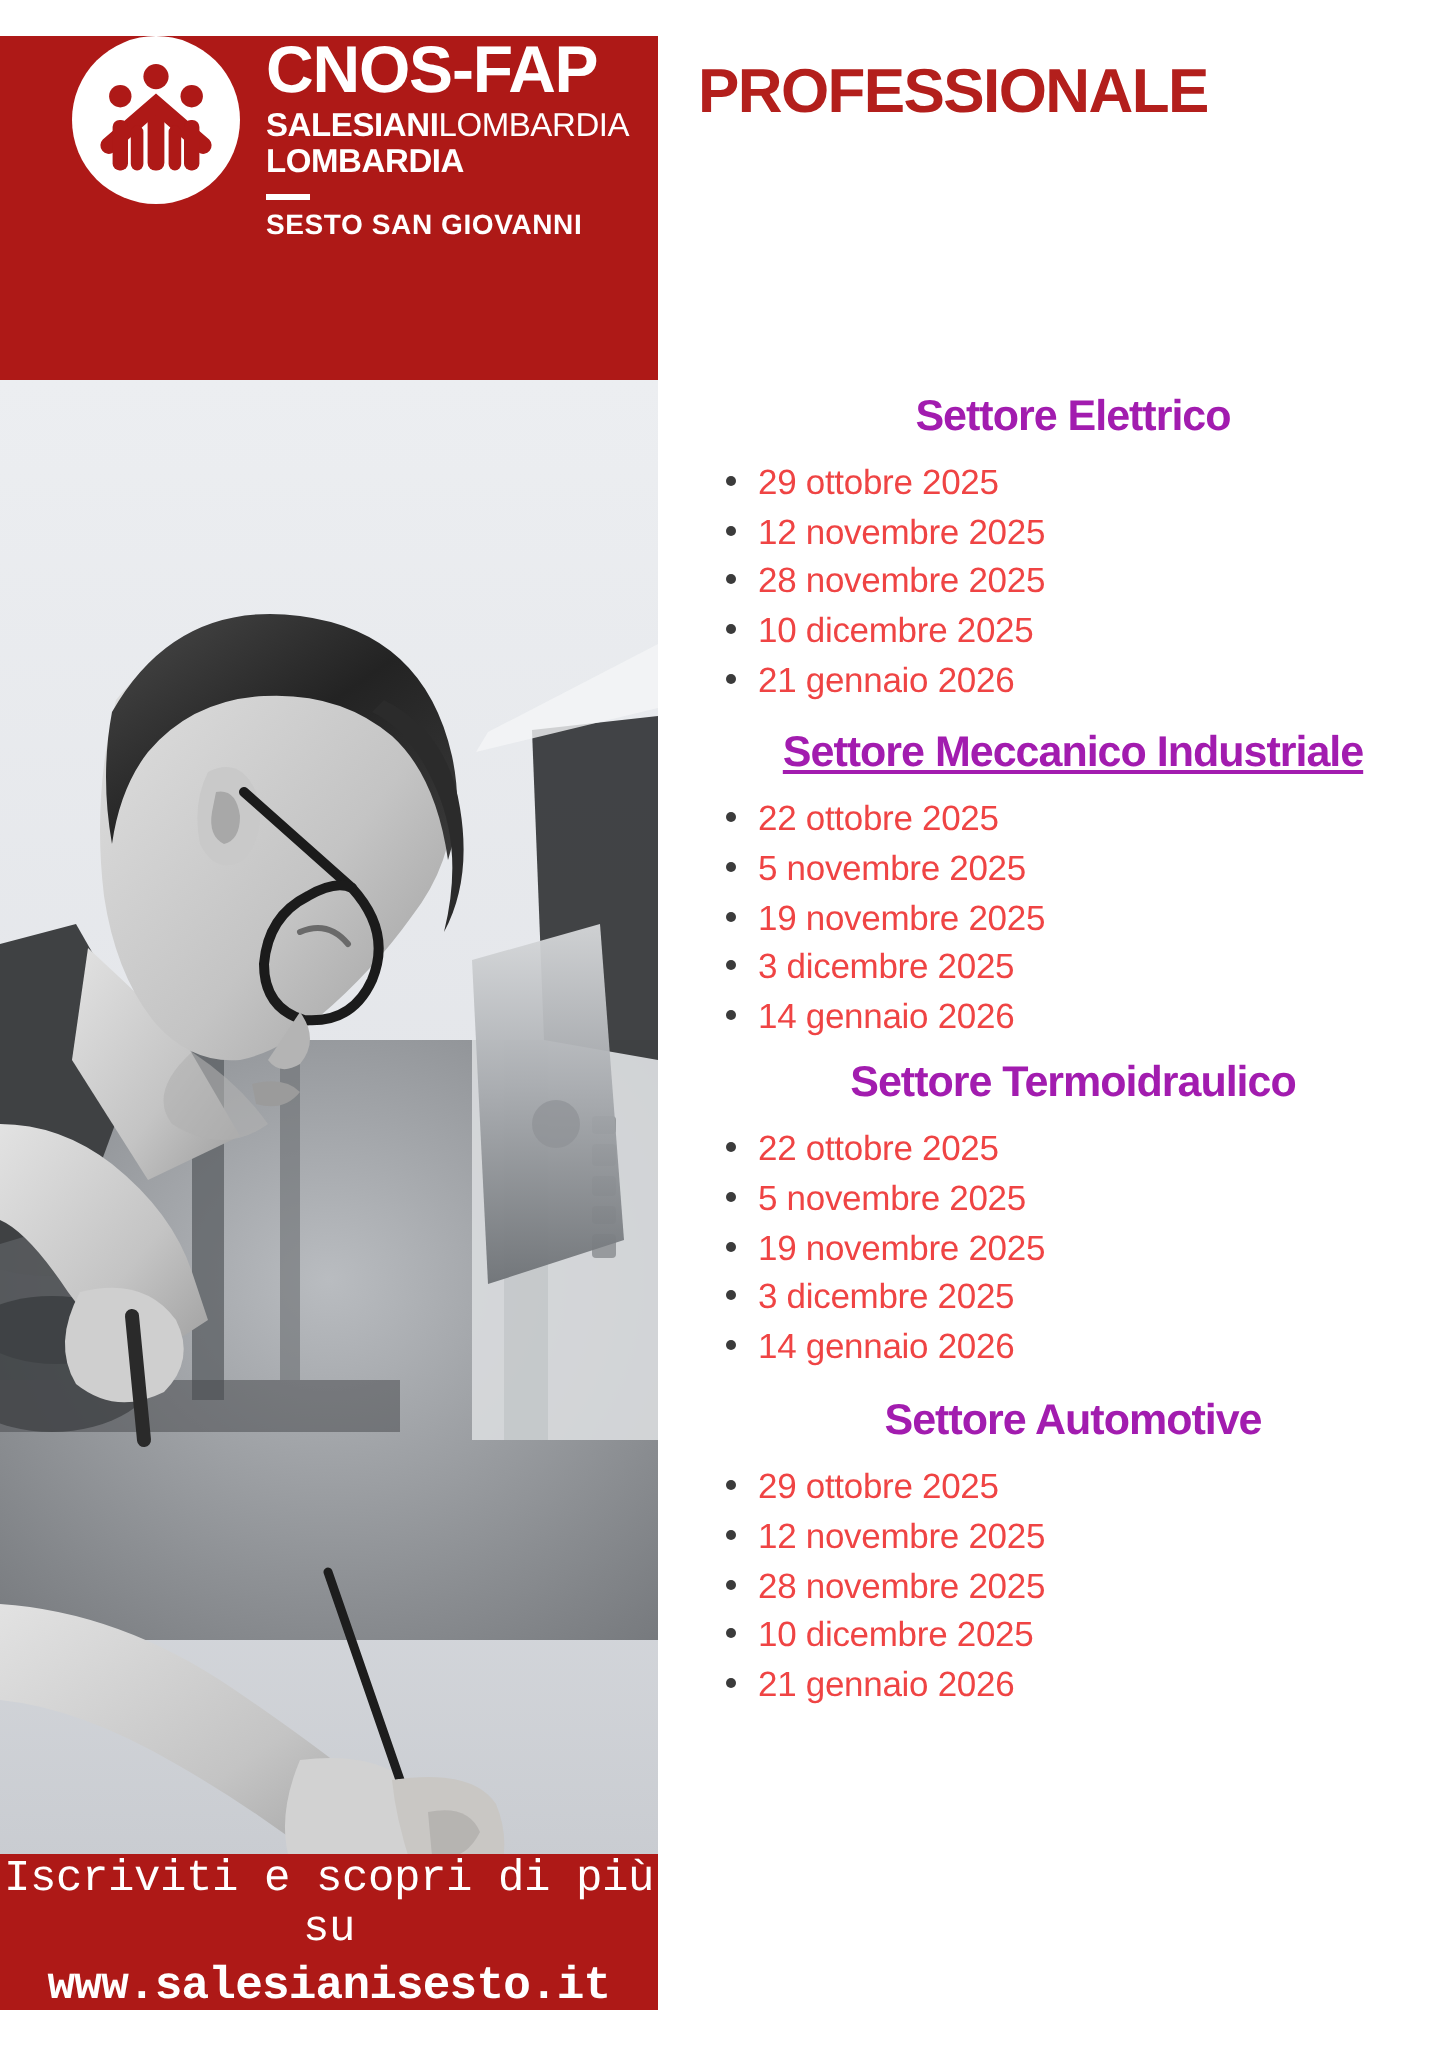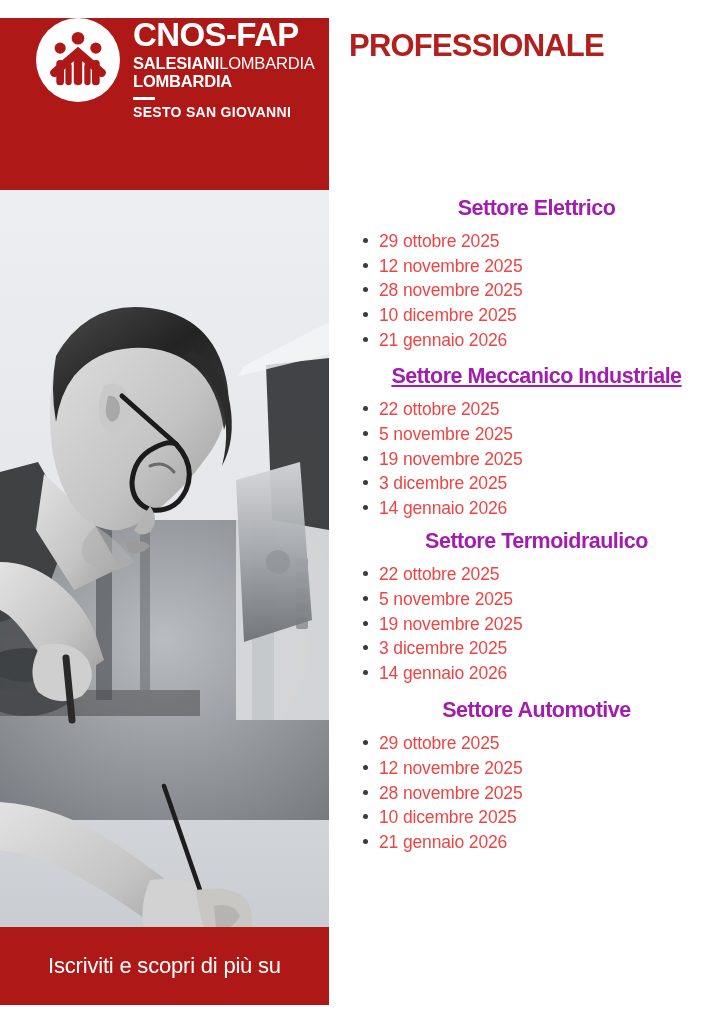--- a/index.html
+++ b/index.html
@@ -124,8 +124,8 @@
     display: flex;
     flex-direction: column;
     align-items: center;
-    justify-content: center;
     text-align: center;
+    font-family: Liberation Mono, monospace;
   }
   .cta-line1 {
     font-size: 22px;

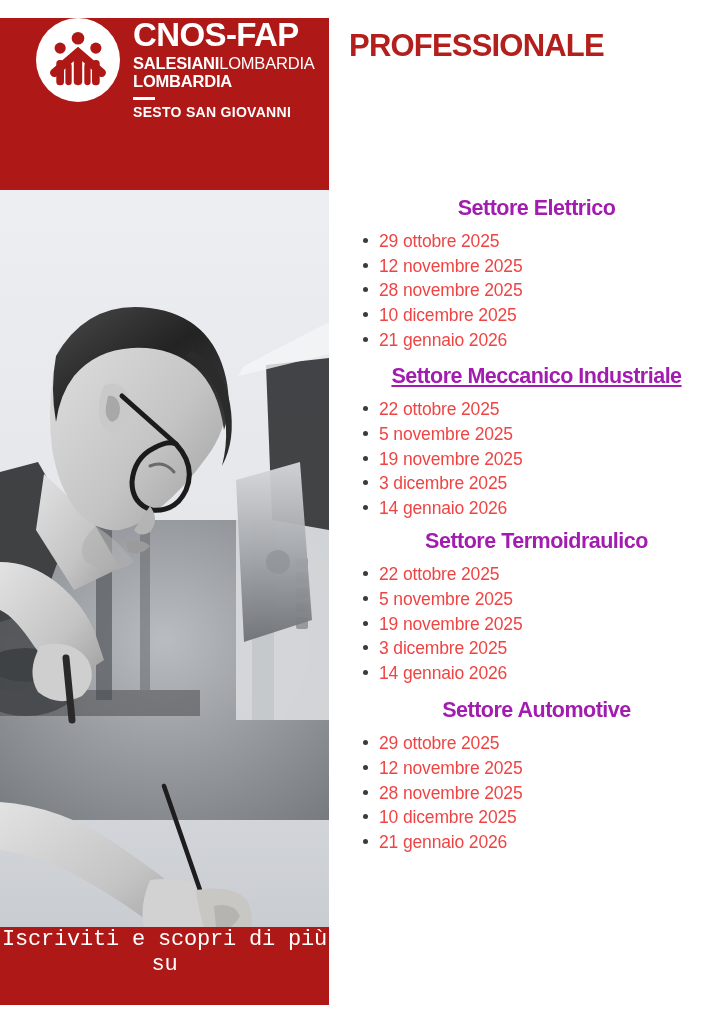--- a/index.html
+++ b/index.html
@@ -399,6 +399,7 @@
 
     <div class="cta-panel">
       <div class="cta-line1">Iscriviti e scopri di più su</div>
+      <div class="cta-line2">www.salesianisesto.it</div>
     </div>
 
   </div>

